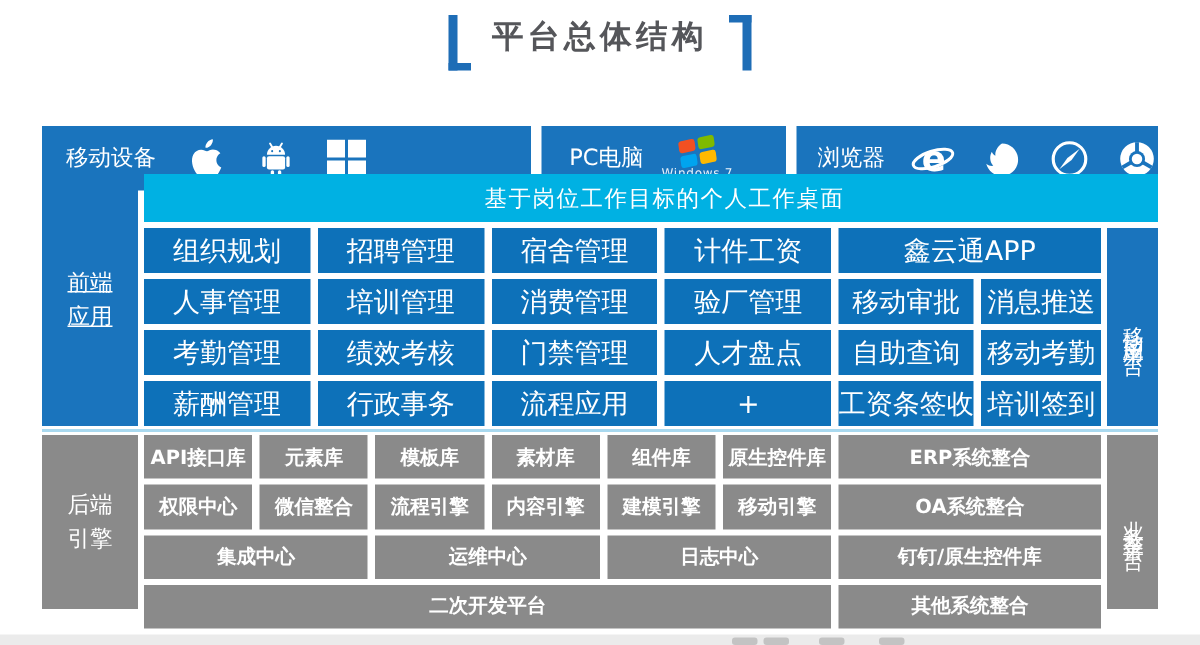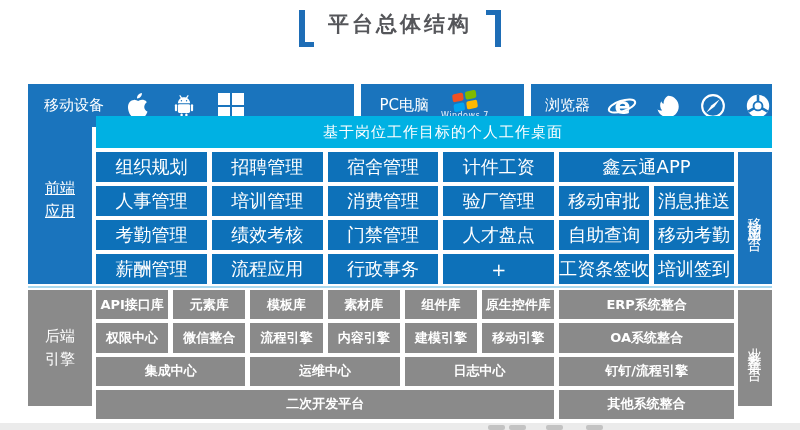--- a/index.html
+++ b/index.html
@@ -185,8 +185,8 @@
           <div class="cell-blue">自助查询</div>
           <div class="cell-blue">移动考勤</div>
           <div class="cell-blue">薪酬管理</div>
+          <div class="cell-blue">行政事务</div>
           <div class="cell-blue">流程应用</div>
-          <div class="cell-blue">行政事务</div>
           <div class="cell-blue">+</div>
           <div class="cell-blue">工资条签收</div>
           <div class="cell-blue">培训签到</div>

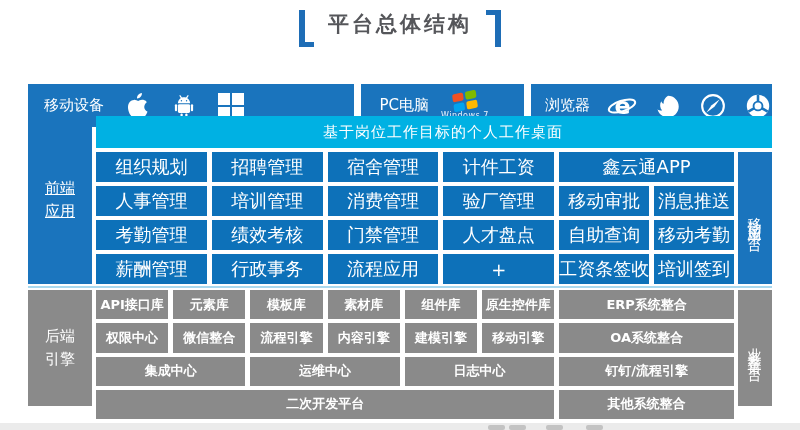--- a/index.html
+++ b/index.html
@@ -221,7 +221,7 @@
       <div class="cell-gray" style="grid-column: span 2;">集成中心</div>
       <div class="cell-gray" style="grid-column: span 2;">运维中心</div>
       <div class="cell-gray" style="grid-column: span 2;">日志中心</div>
-      <div class="cell-gray">钉钉/流程引擎</div>
+      <div class="cell-gray">钉钉/原生控件库</div>
       <div class="cell-gray" style="grid-column: span 6;">二次开发平台</div>
       <div class="cell-gray">其他系统整合</div>
     </div>

